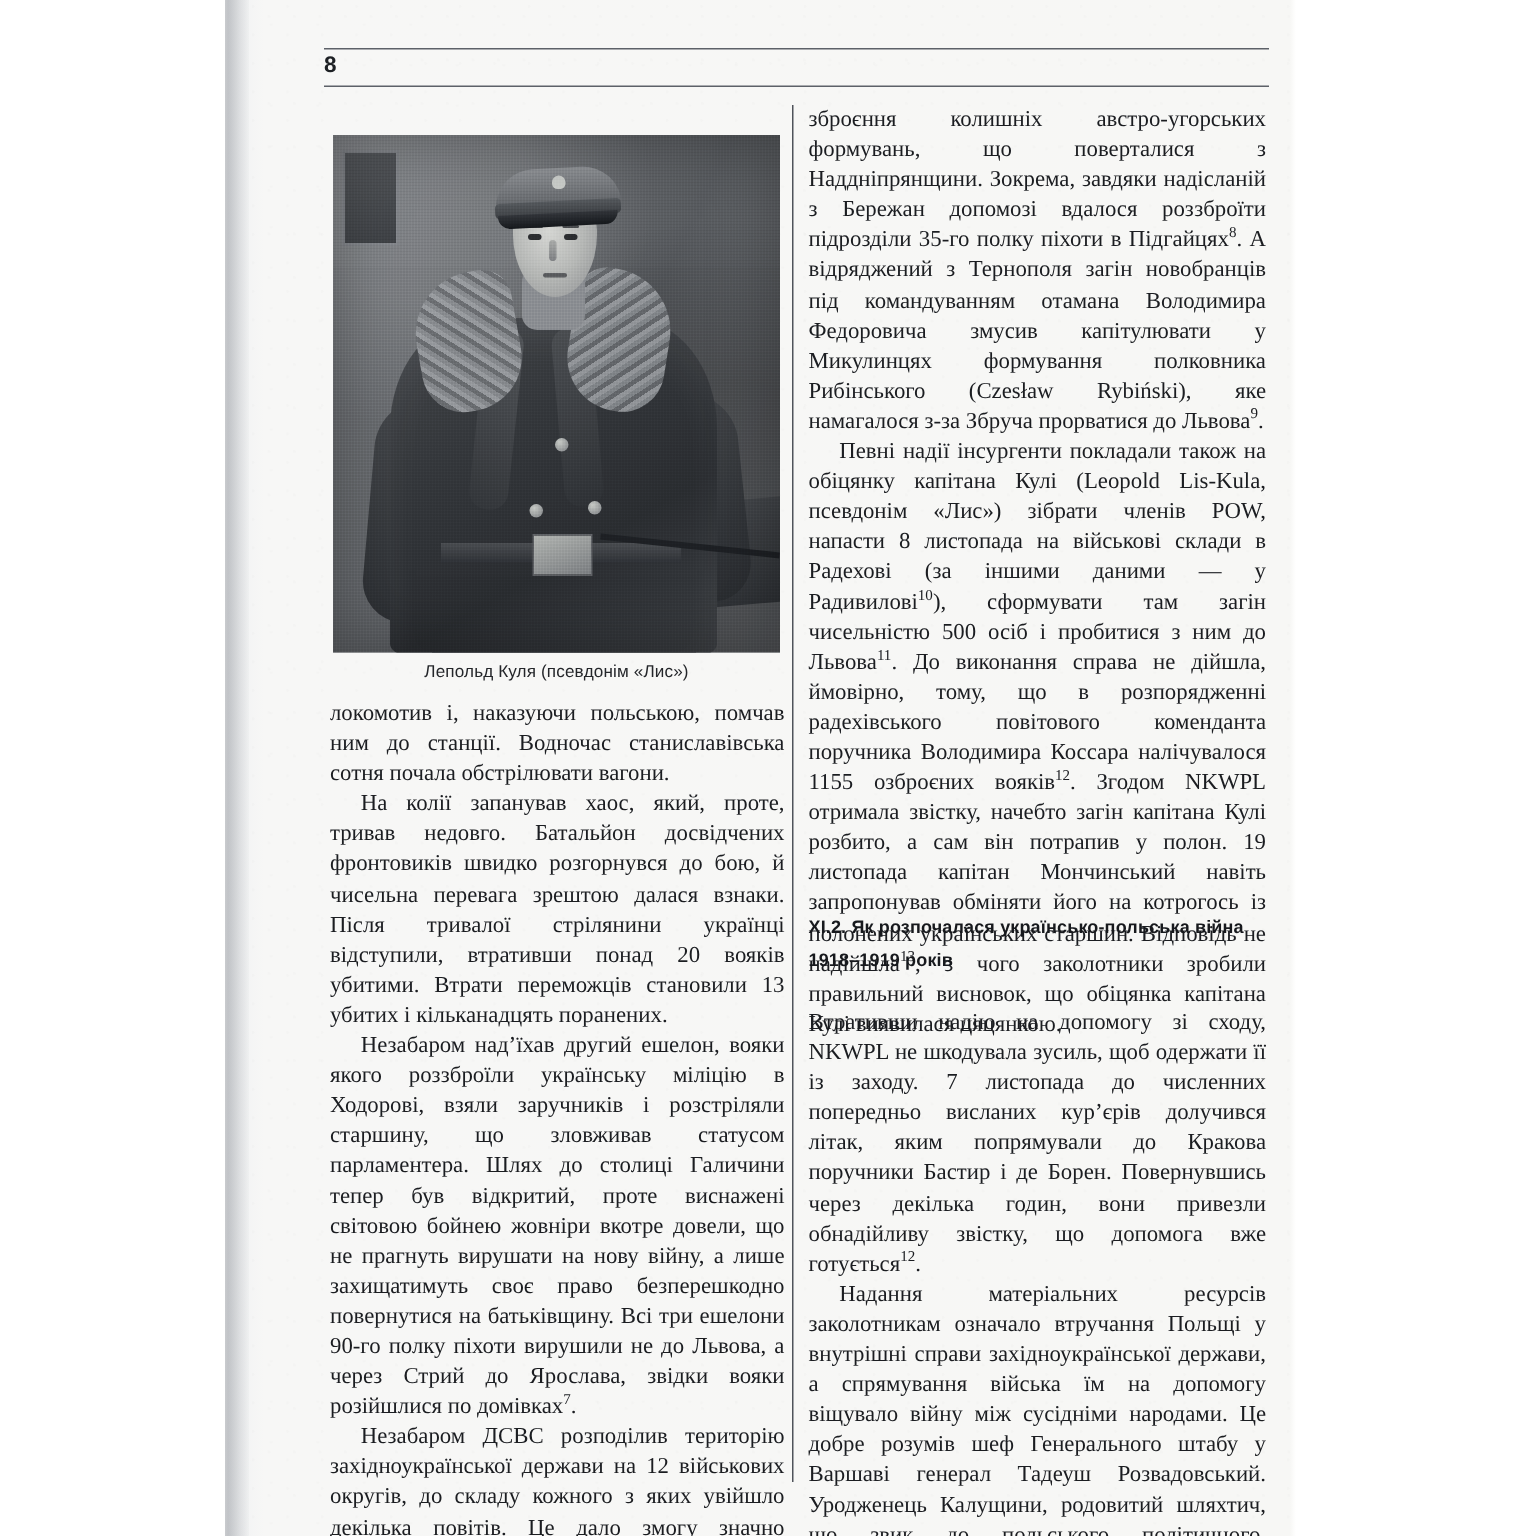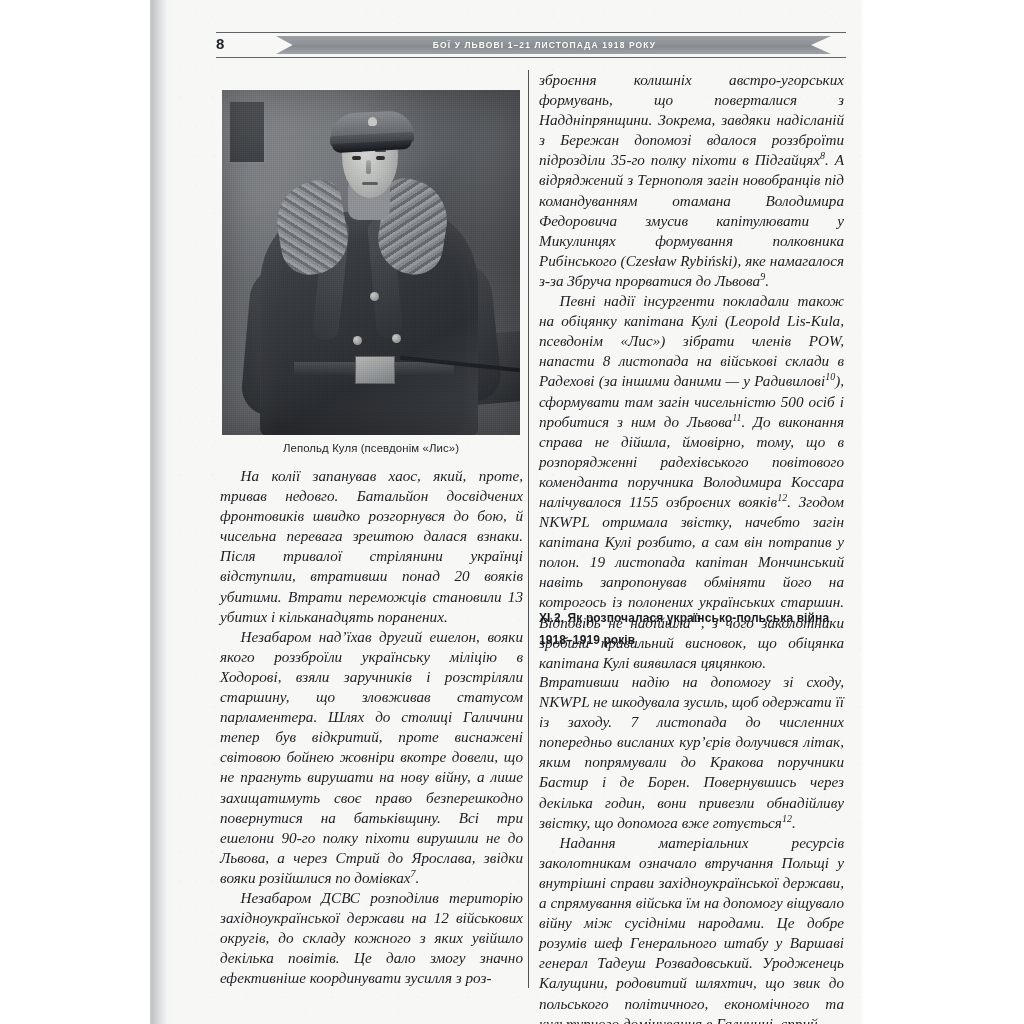--- a/index.html
+++ b/index.html
@@ -303,10 +303,6 @@
     <div class="head-rule top"></div>
     <div class="head-rule bot"></div>
     <div class="folio">8</div>
-    <div class="ribbon">
-      <div class="ribbon-text">БОЇ У ЛЬВОВІ 1–21 ЛИСТОПАДА 1918 РОКУ</div>
-      <div class="notch-right"></div>
-    </div>
   </div>
 
   <div id="figure">

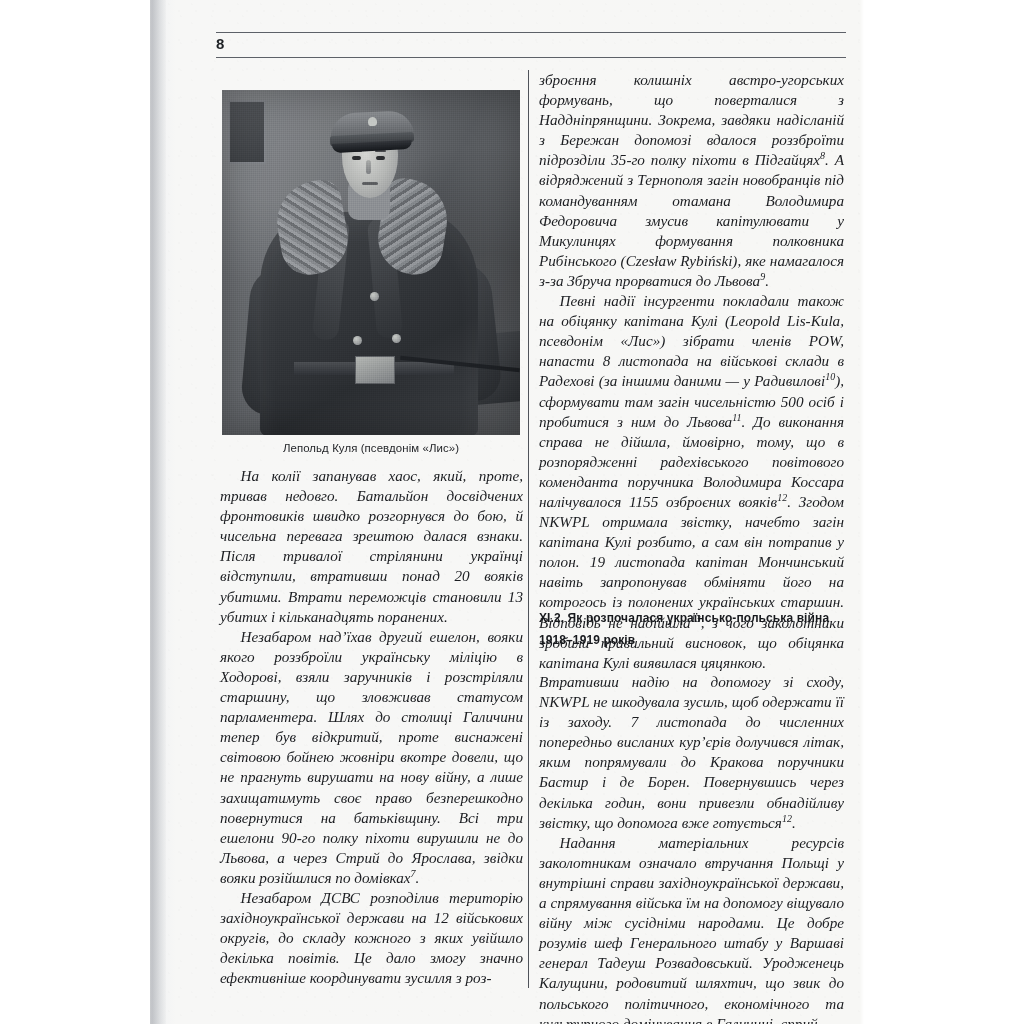--- a/index.html
+++ b/index.html
@@ -91,7 +91,7 @@
   #col-left{ left:220px; top:466px; width:303px; }
   #col-right{ left:539px; top:70px; width:305px; }
 
-  .col p{ margin:0; text-indent:1.35em;font-style:italic; }
+  .col p{ margin:0; text-indent:1.35em; }
   .col p.noindent{ text-indent:0; }
 
   .col-rule{

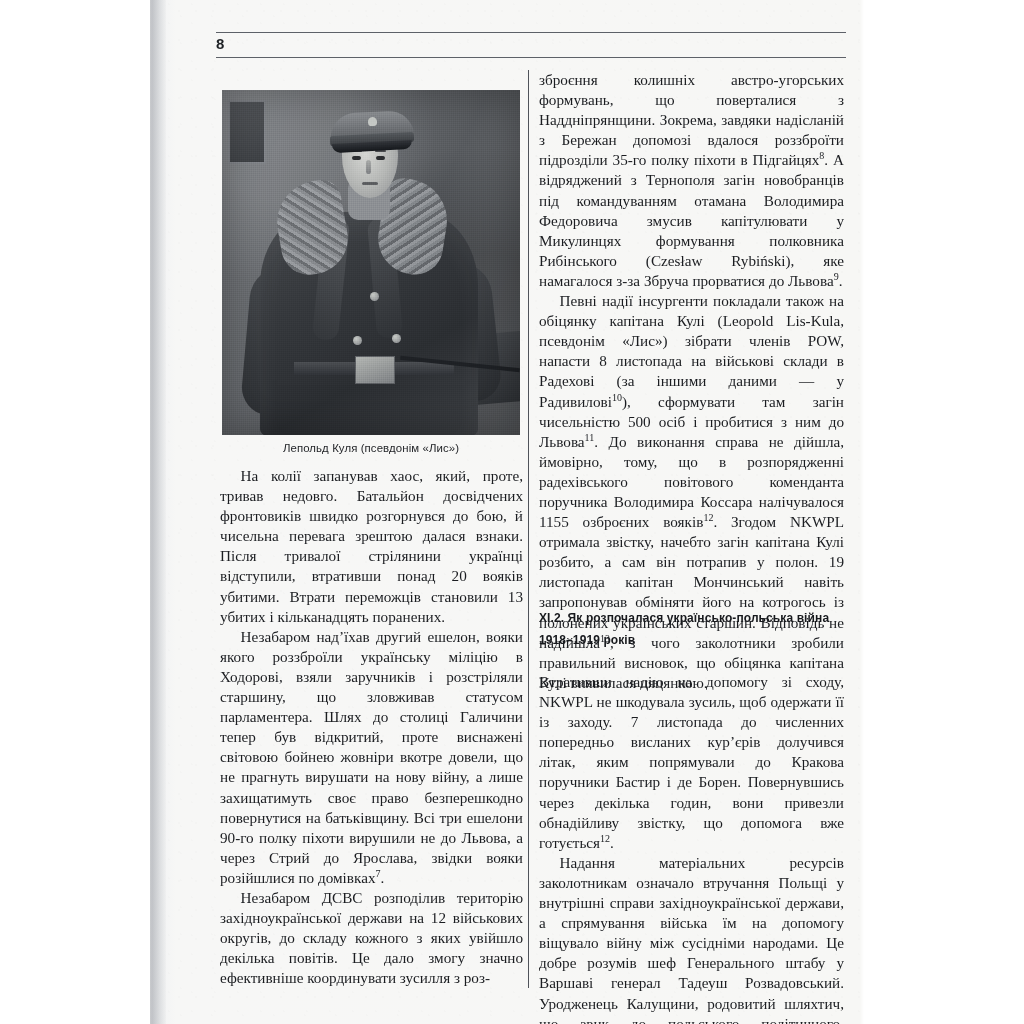--- a/index.html
+++ b/index.html
@@ -346,6 +346,7 @@
   <div class="col-rule"></div>
 
   <div id="col-left" class="col">
+    <p class="noindent">локомотив і, наказуючи польською, помчав ним до станції. Водночас станиславівська сотня почала обстрілювати вагони.</p>
     <p>На колії запанував хаос, який, проте, тривав недовго. Батальйон досвідчених фронтовиків швидко розгорнувся до бою, й чисельна перевага зрештою далася взнаки. Після тривалої стрілянини українці відступили, втративши понад 20 вояків убитими. Втрати переможців становили 13 убитих і кільканадцять поранених.</p>
     <p><span>Незабаром над’їхав другий ешелон, вояки якого роззброїли українську міліцію в Ходорові, взяли заручників і розстріляли старшину, що зловживав статусом парламентера. Шлях до столиці Галичини тепер був відкритий, проте виснажені світовою бойнею жовніри вкотре довели, що не прагнуть вирушати на нову війну, а лише захищатимуть своє право безперешкодно повернутися на батьківщину. Всі три ешелони 90-го полку піхоти вирушили не до Львова, а через Стрий до Ярослава, звідки вояки розійшлися по домівках</span><sup>7</sup>.</p>
     <p>Незабаром ДСВС розподілив територію західноукраїнської держави на 12 військових округів, до складу кожного з яких увійшло декілька повітів. Це дало змогу значно ефективніше координувати зусилля з роз-</p>

